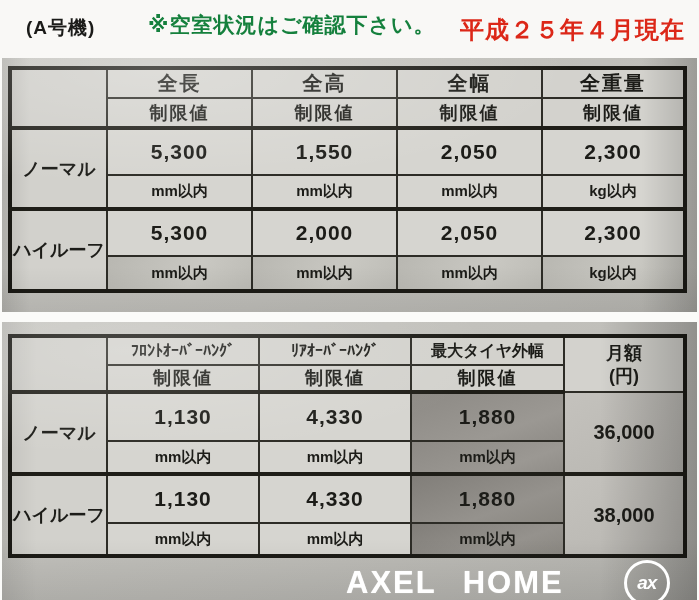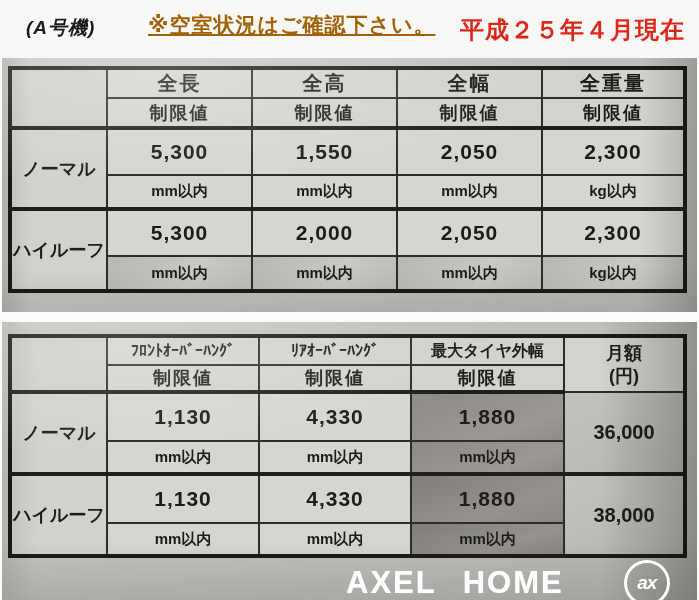--- a/index.html
+++ b/index.html
@@ -11,7 +11,7 @@
   }
   
   .top-strip{position:absolute;left:0;top:0;width:699px;height:58px;background:#f9f8f6;}
-  .machine-label{position:absolute;left:26px;top:15px;font-size:19px;font-weight:600;color:#1b1b19;letter-spacing:1px;font-style:italic;}
+  .machine-label{position:absolute;left:26px;top:15px;font-size:19px;font-weight:600;color:#1b1b19;letter-spacing:1px;}
   .notice-text{position:absolute;left:148px;top:11px;font-size:21px;font-weight:700;letter-spacing:1px;}
   .date-text{position:absolute;left:460px;top:14px;font-size:24px;font-weight:600;letter-spacing:1px;}
 

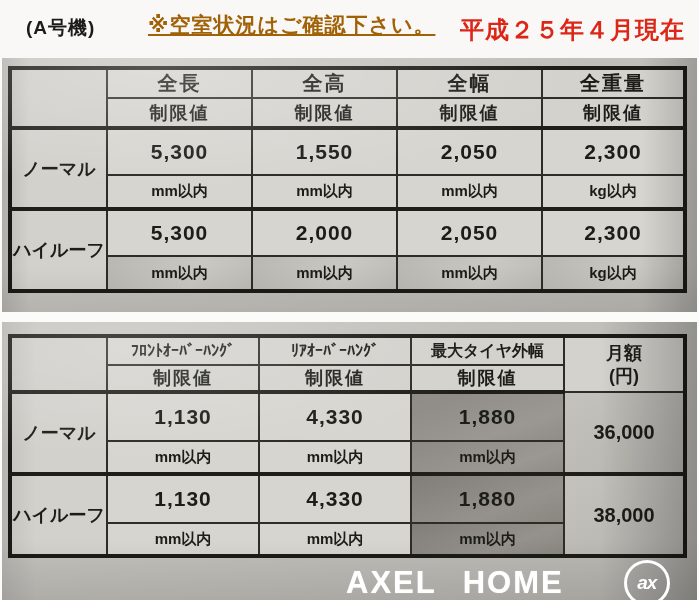--- a/index.html
+++ b/index.html
@@ -80,7 +80,7 @@
 
 <div class="top-strip">
   <span class="machine-label">(A号機)</span>
-  <span class="notice-text" style="color:#a16207;text-decoration:underline;">※空室状況はご確認下さい。</span>
+  <span class="notice-text" style="color:#15803d;">※空室状況はご確認下さい。</span>
   <span class="date-text" style="color:#dc2718;">平成２５年４月現在</span>
 </div>
 

